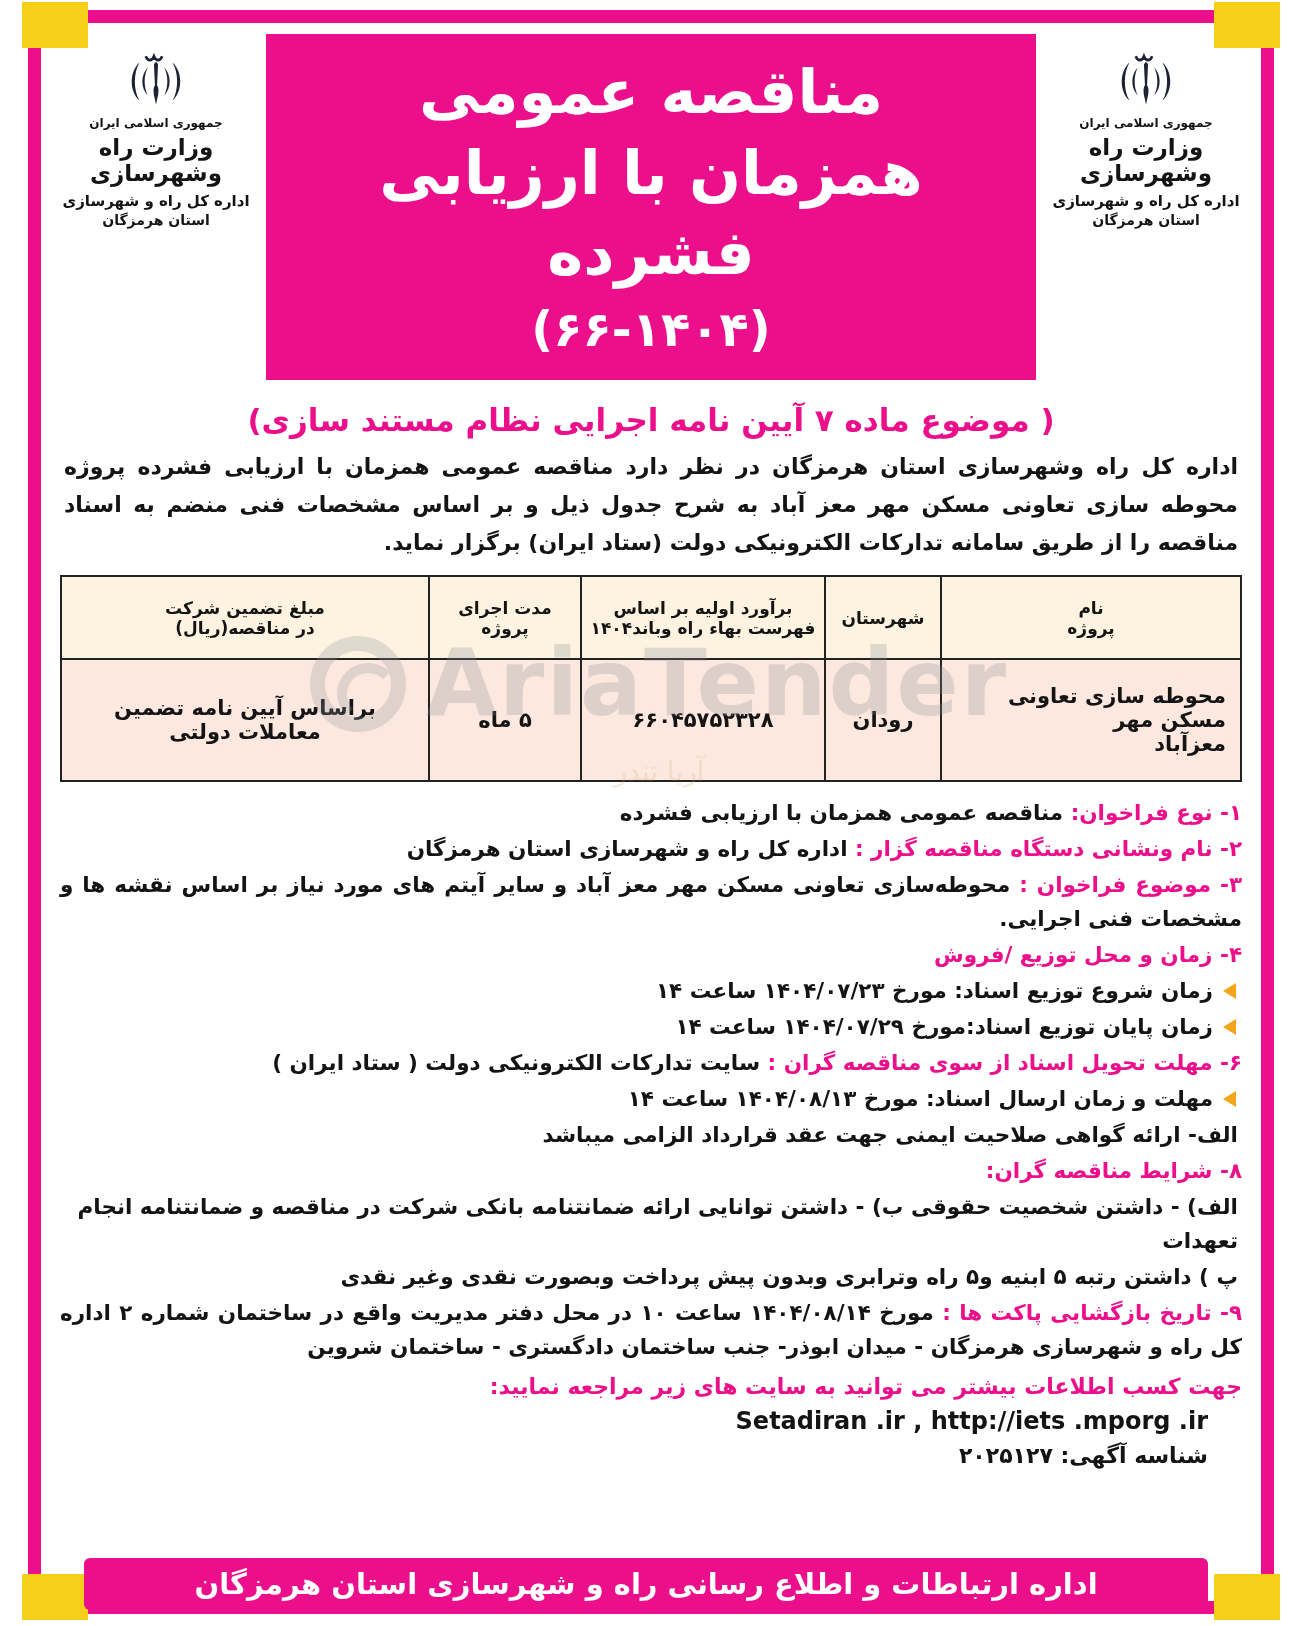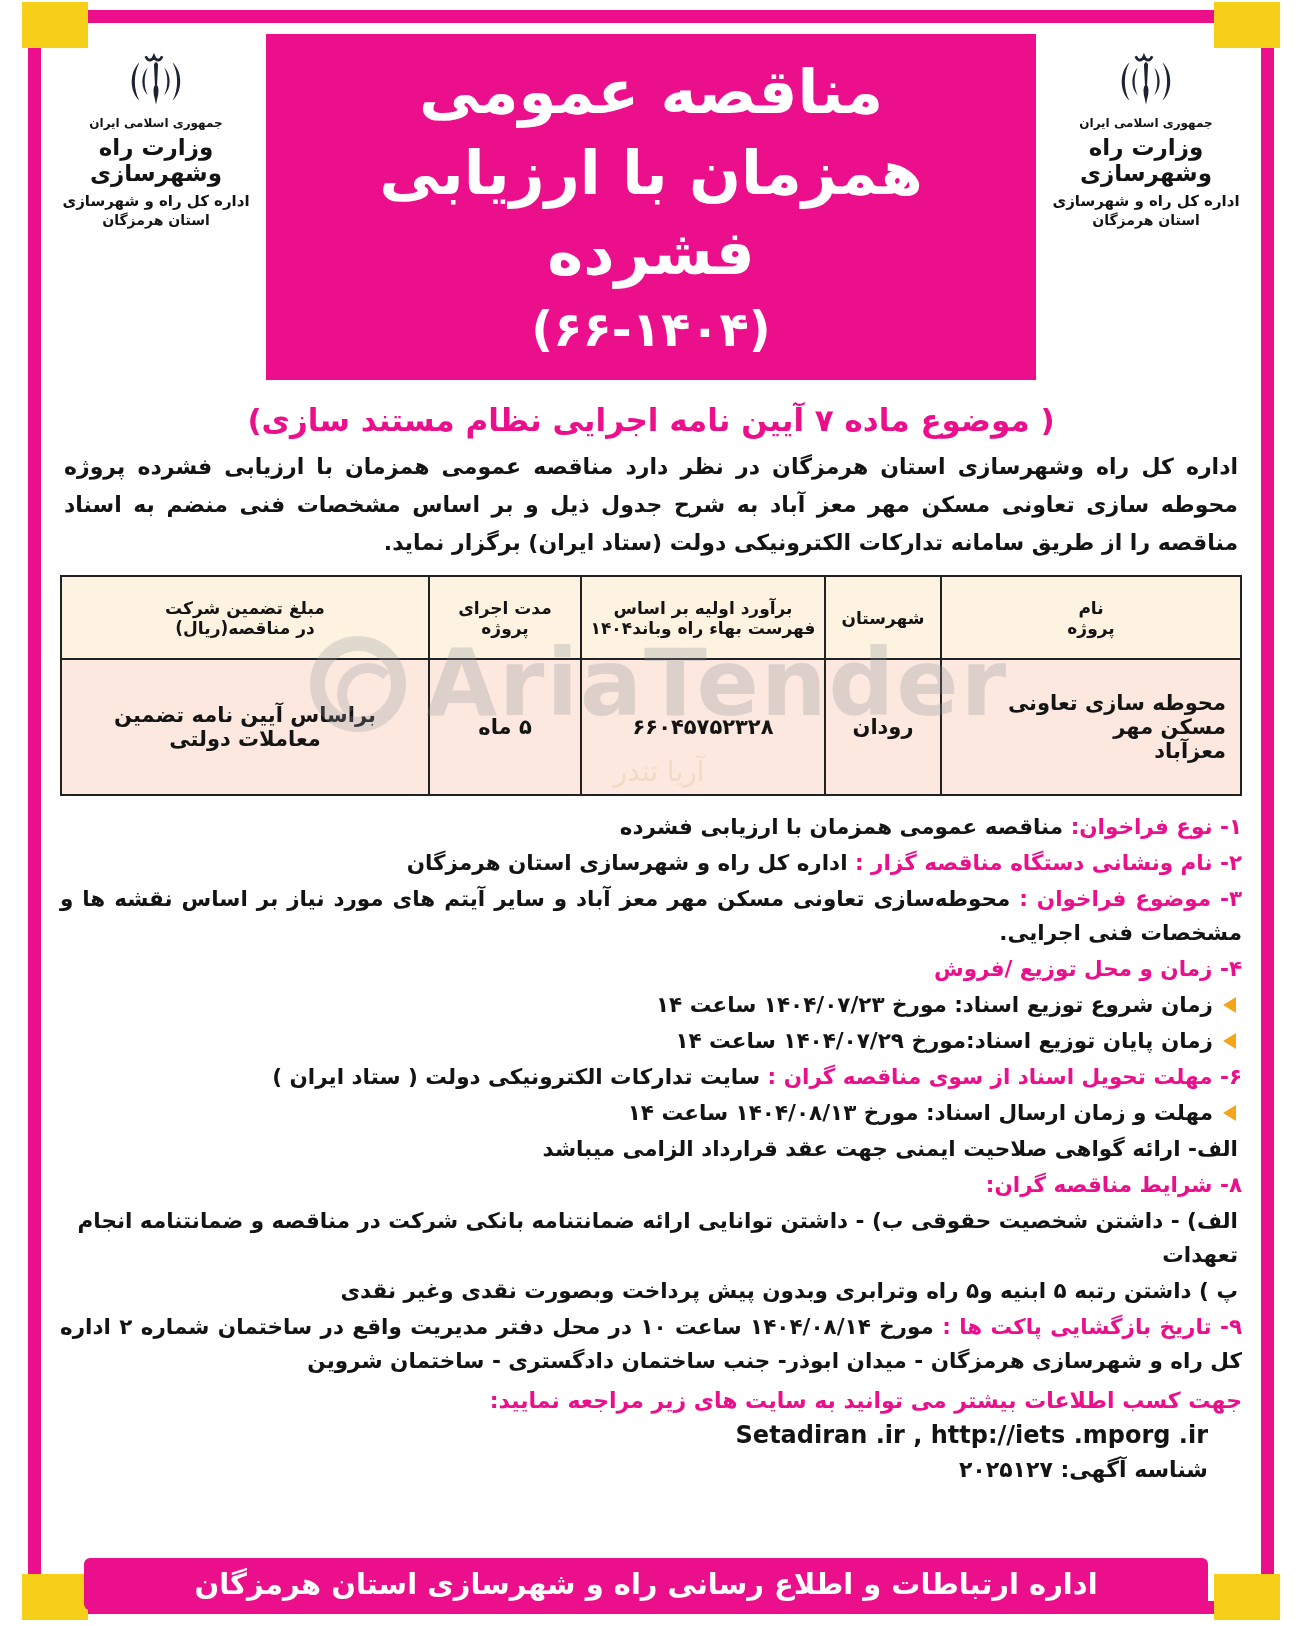--- a/index.html
+++ b/index.html
@@ -44,7 +44,7 @@
   th,td{border:2px solid #222;font-weight:bold;text-align:center;vertical-align:middle;
     padding:6px 8px;}
   th{background:var(--cream);height:83px;font-size:17px;}
-  td{background:var(--rose);height:136px;font-size:21px;}
+  td{background:var(--rose);height:122px;font-size:21px;}
   .preline{white-space:pre-line;}
   td.cell-name{text-align:right;padding-right:14px;}
 

